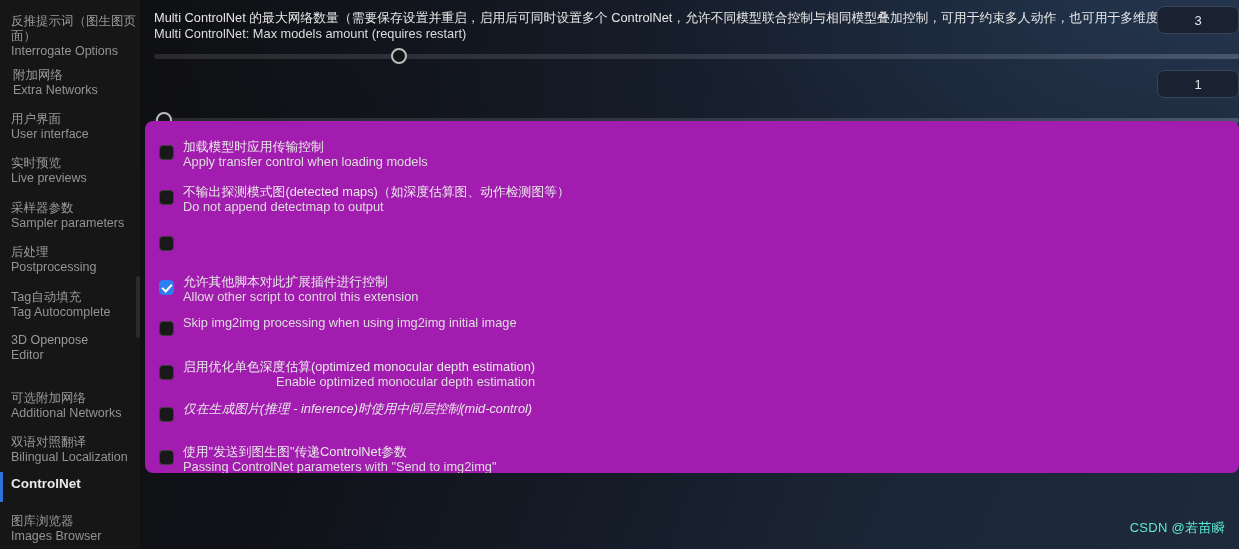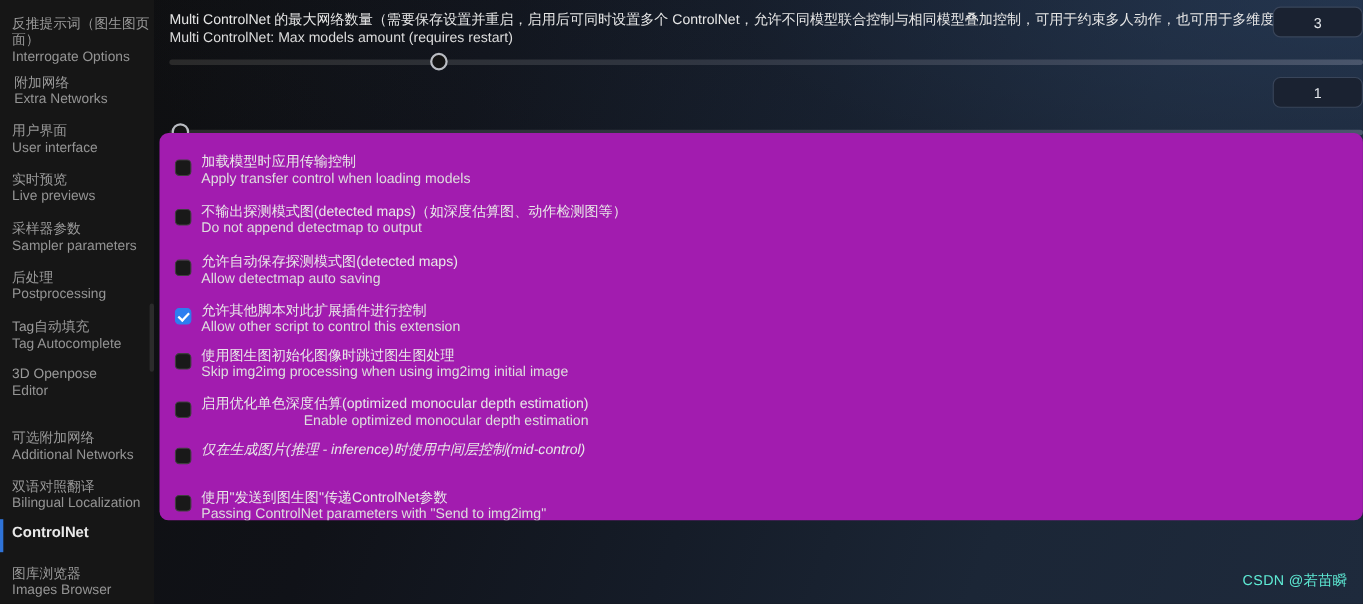--- a/index.html
+++ b/index.html
@@ -333,10 +333,6 @@
         </div>
         <div class="cb-row" style="position: absolute; top: 103px; left: 0px; right: 0px;">
           <span class="cb-box"></span>
-          <span class="cb-text">
-            <span class="cb-cn">允许自动保存探测模式图(detected maps)</span>
-            <span class="cb-en">Allow detectmap auto saving</span>
-          </span>
         </div>
         <div class="cb-row" style="position: absolute; top: 147px; left: 0px; right: 0px;">
           <span class="cb-box checked"></span>

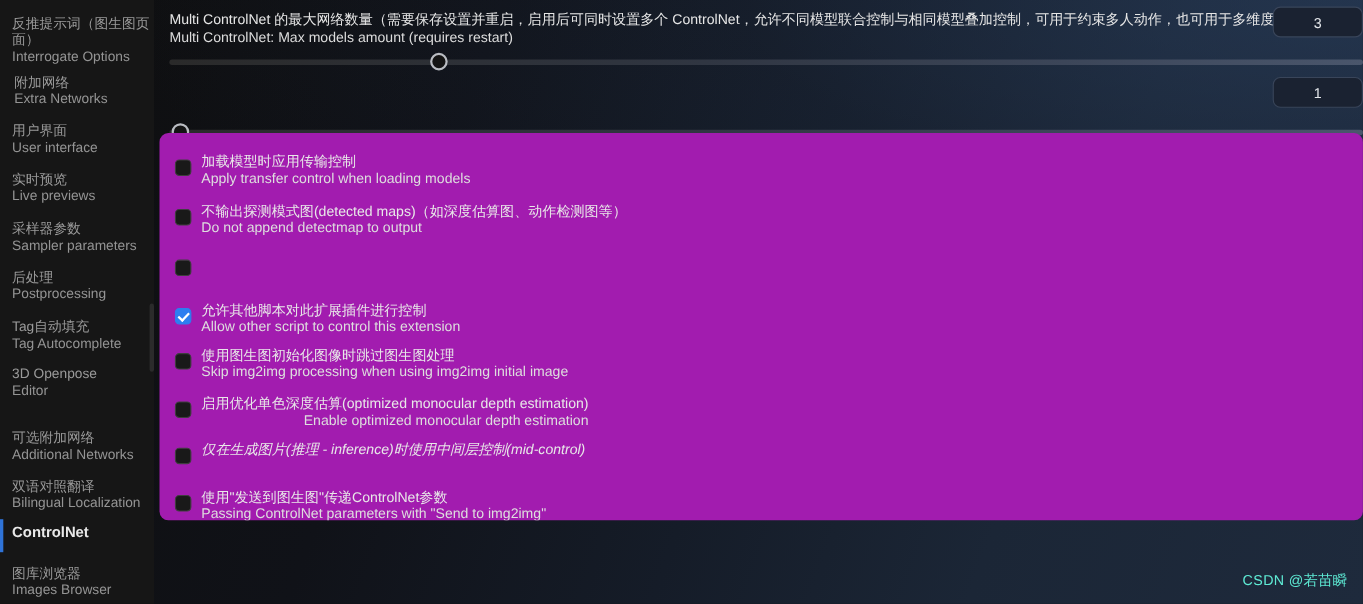--- a/index.html
+++ b/index.html
@@ -344,7 +344,6 @@
         <div class="cb-row" style="position: absolute; top: 188px; left: 0px; right: 0px;">
           <span class="cb-box"></span>
           <span class="cb-text">
-            <span class="cb-cn">使用图生图初始化图像时跳过图生图处理</span>
             <span class="cb-en">Skip img2img processing when using img2img initial image</span>
           </span>
         </div>

